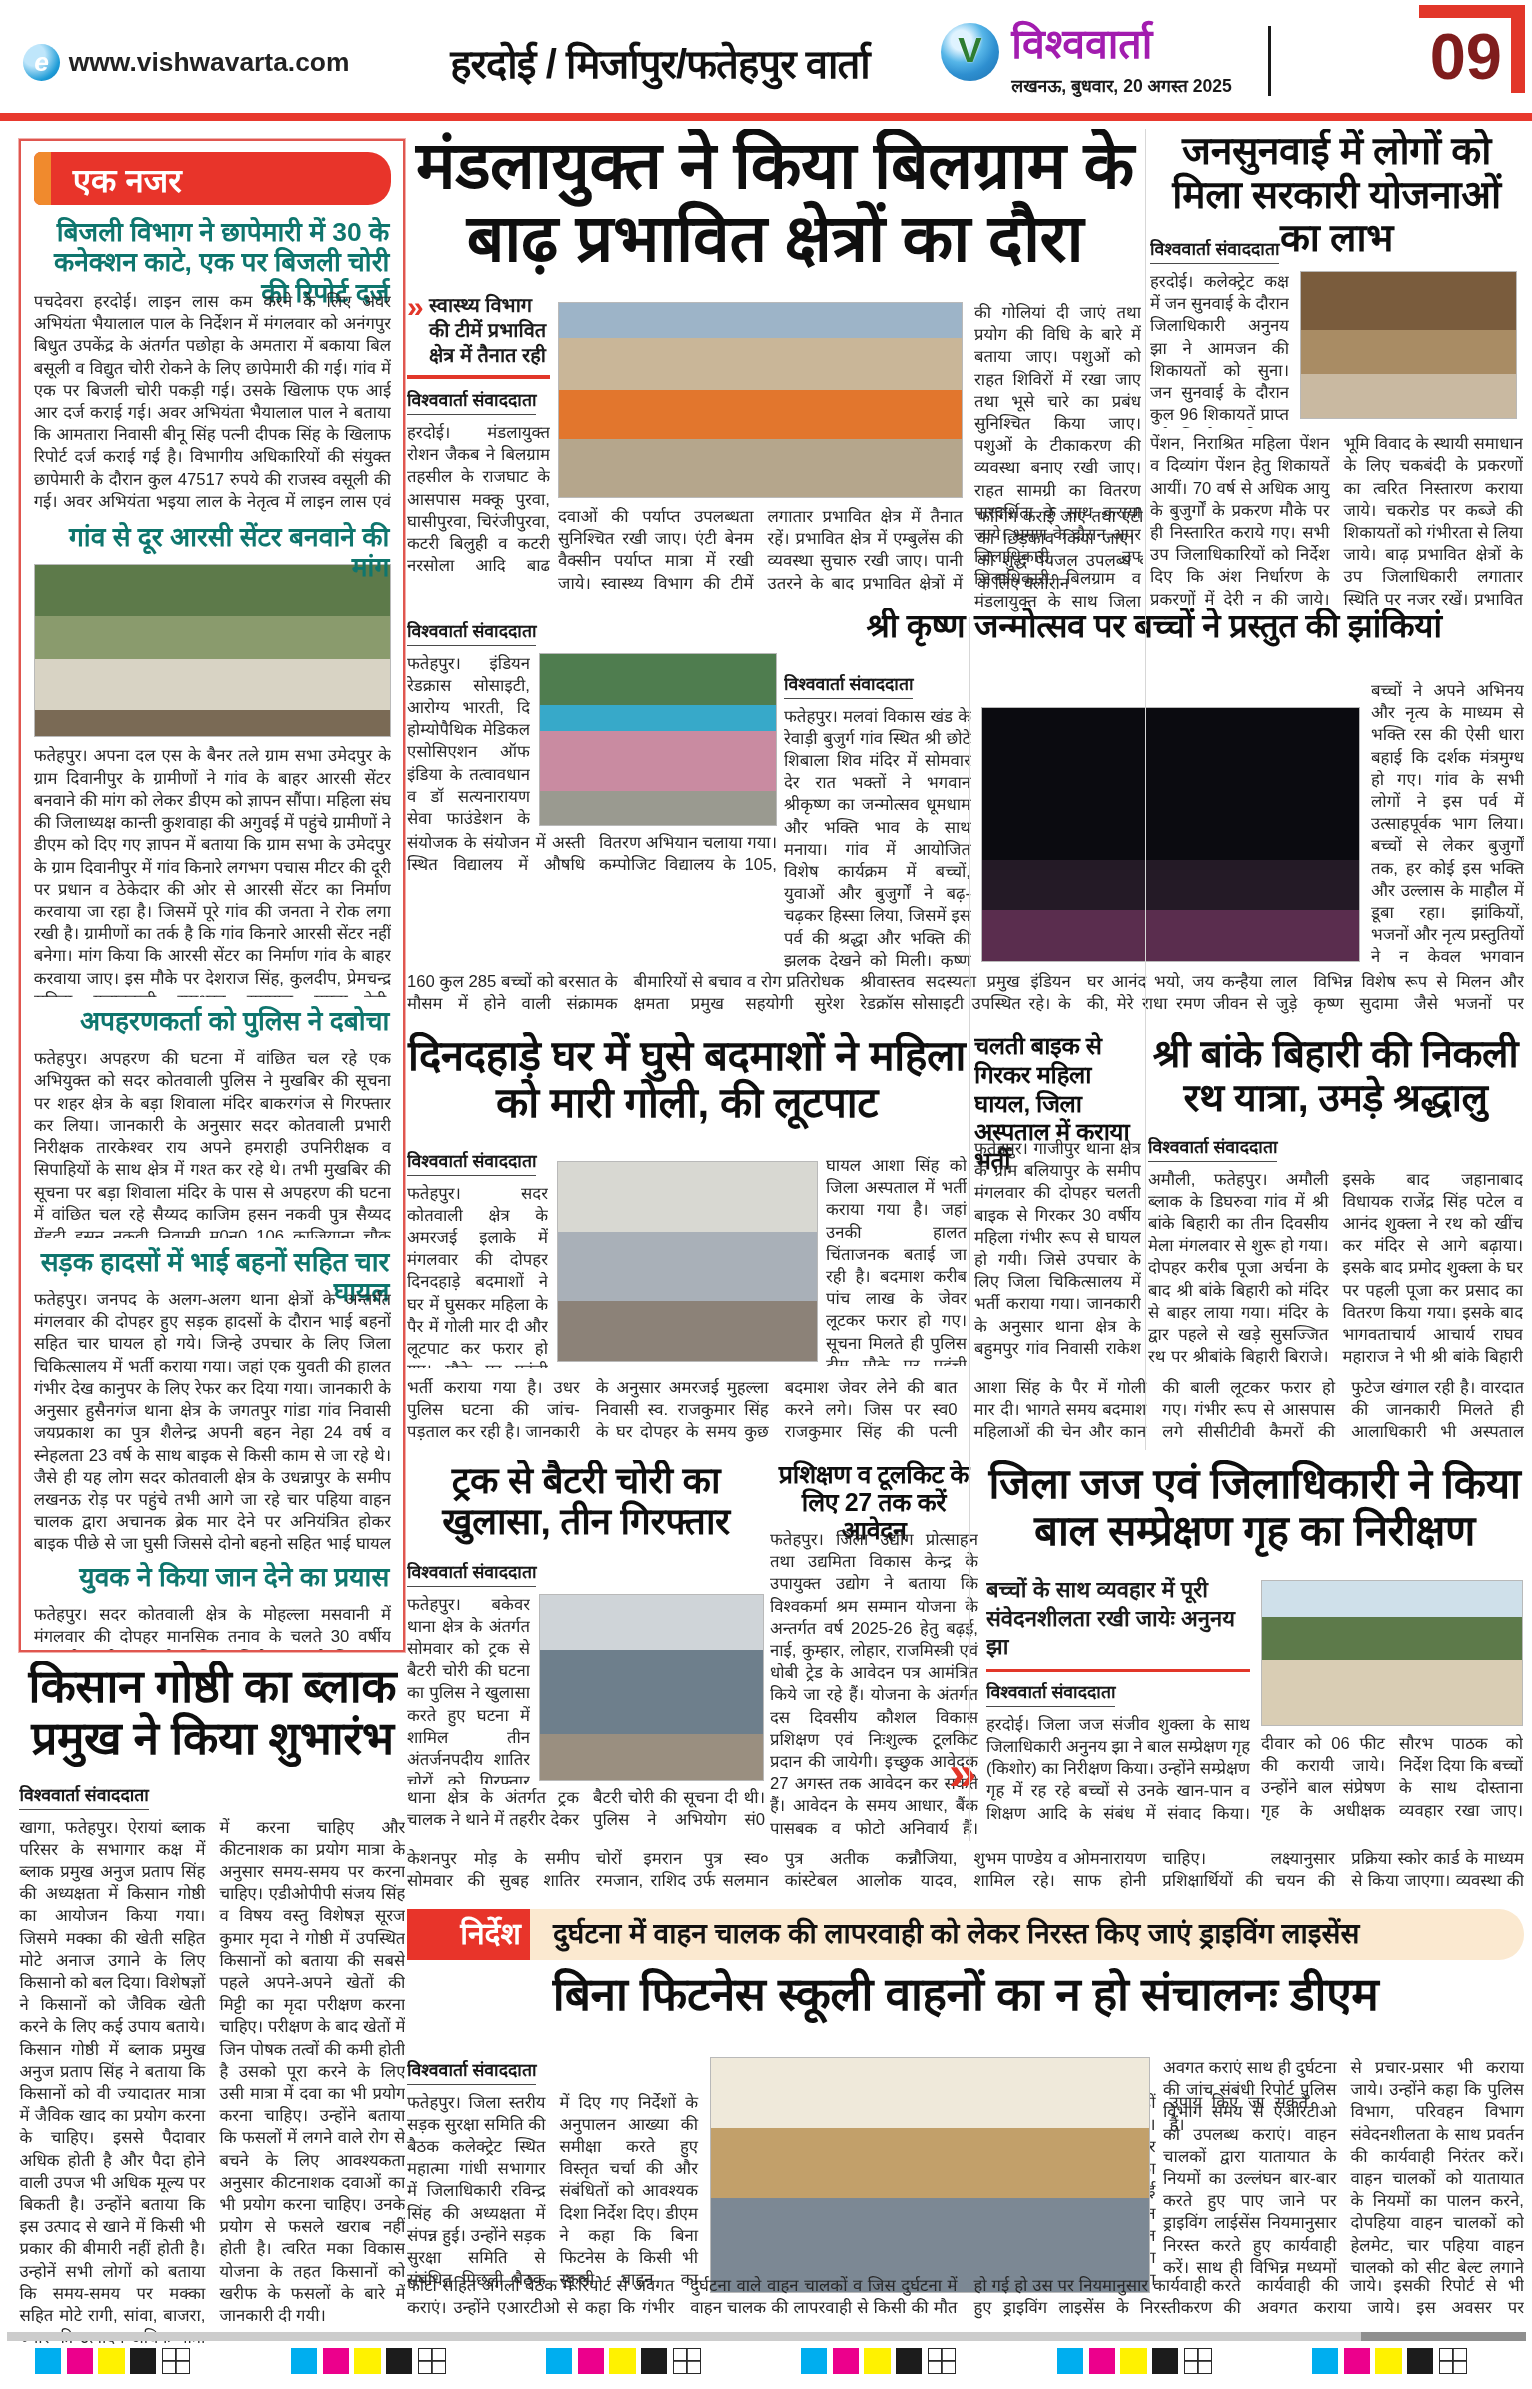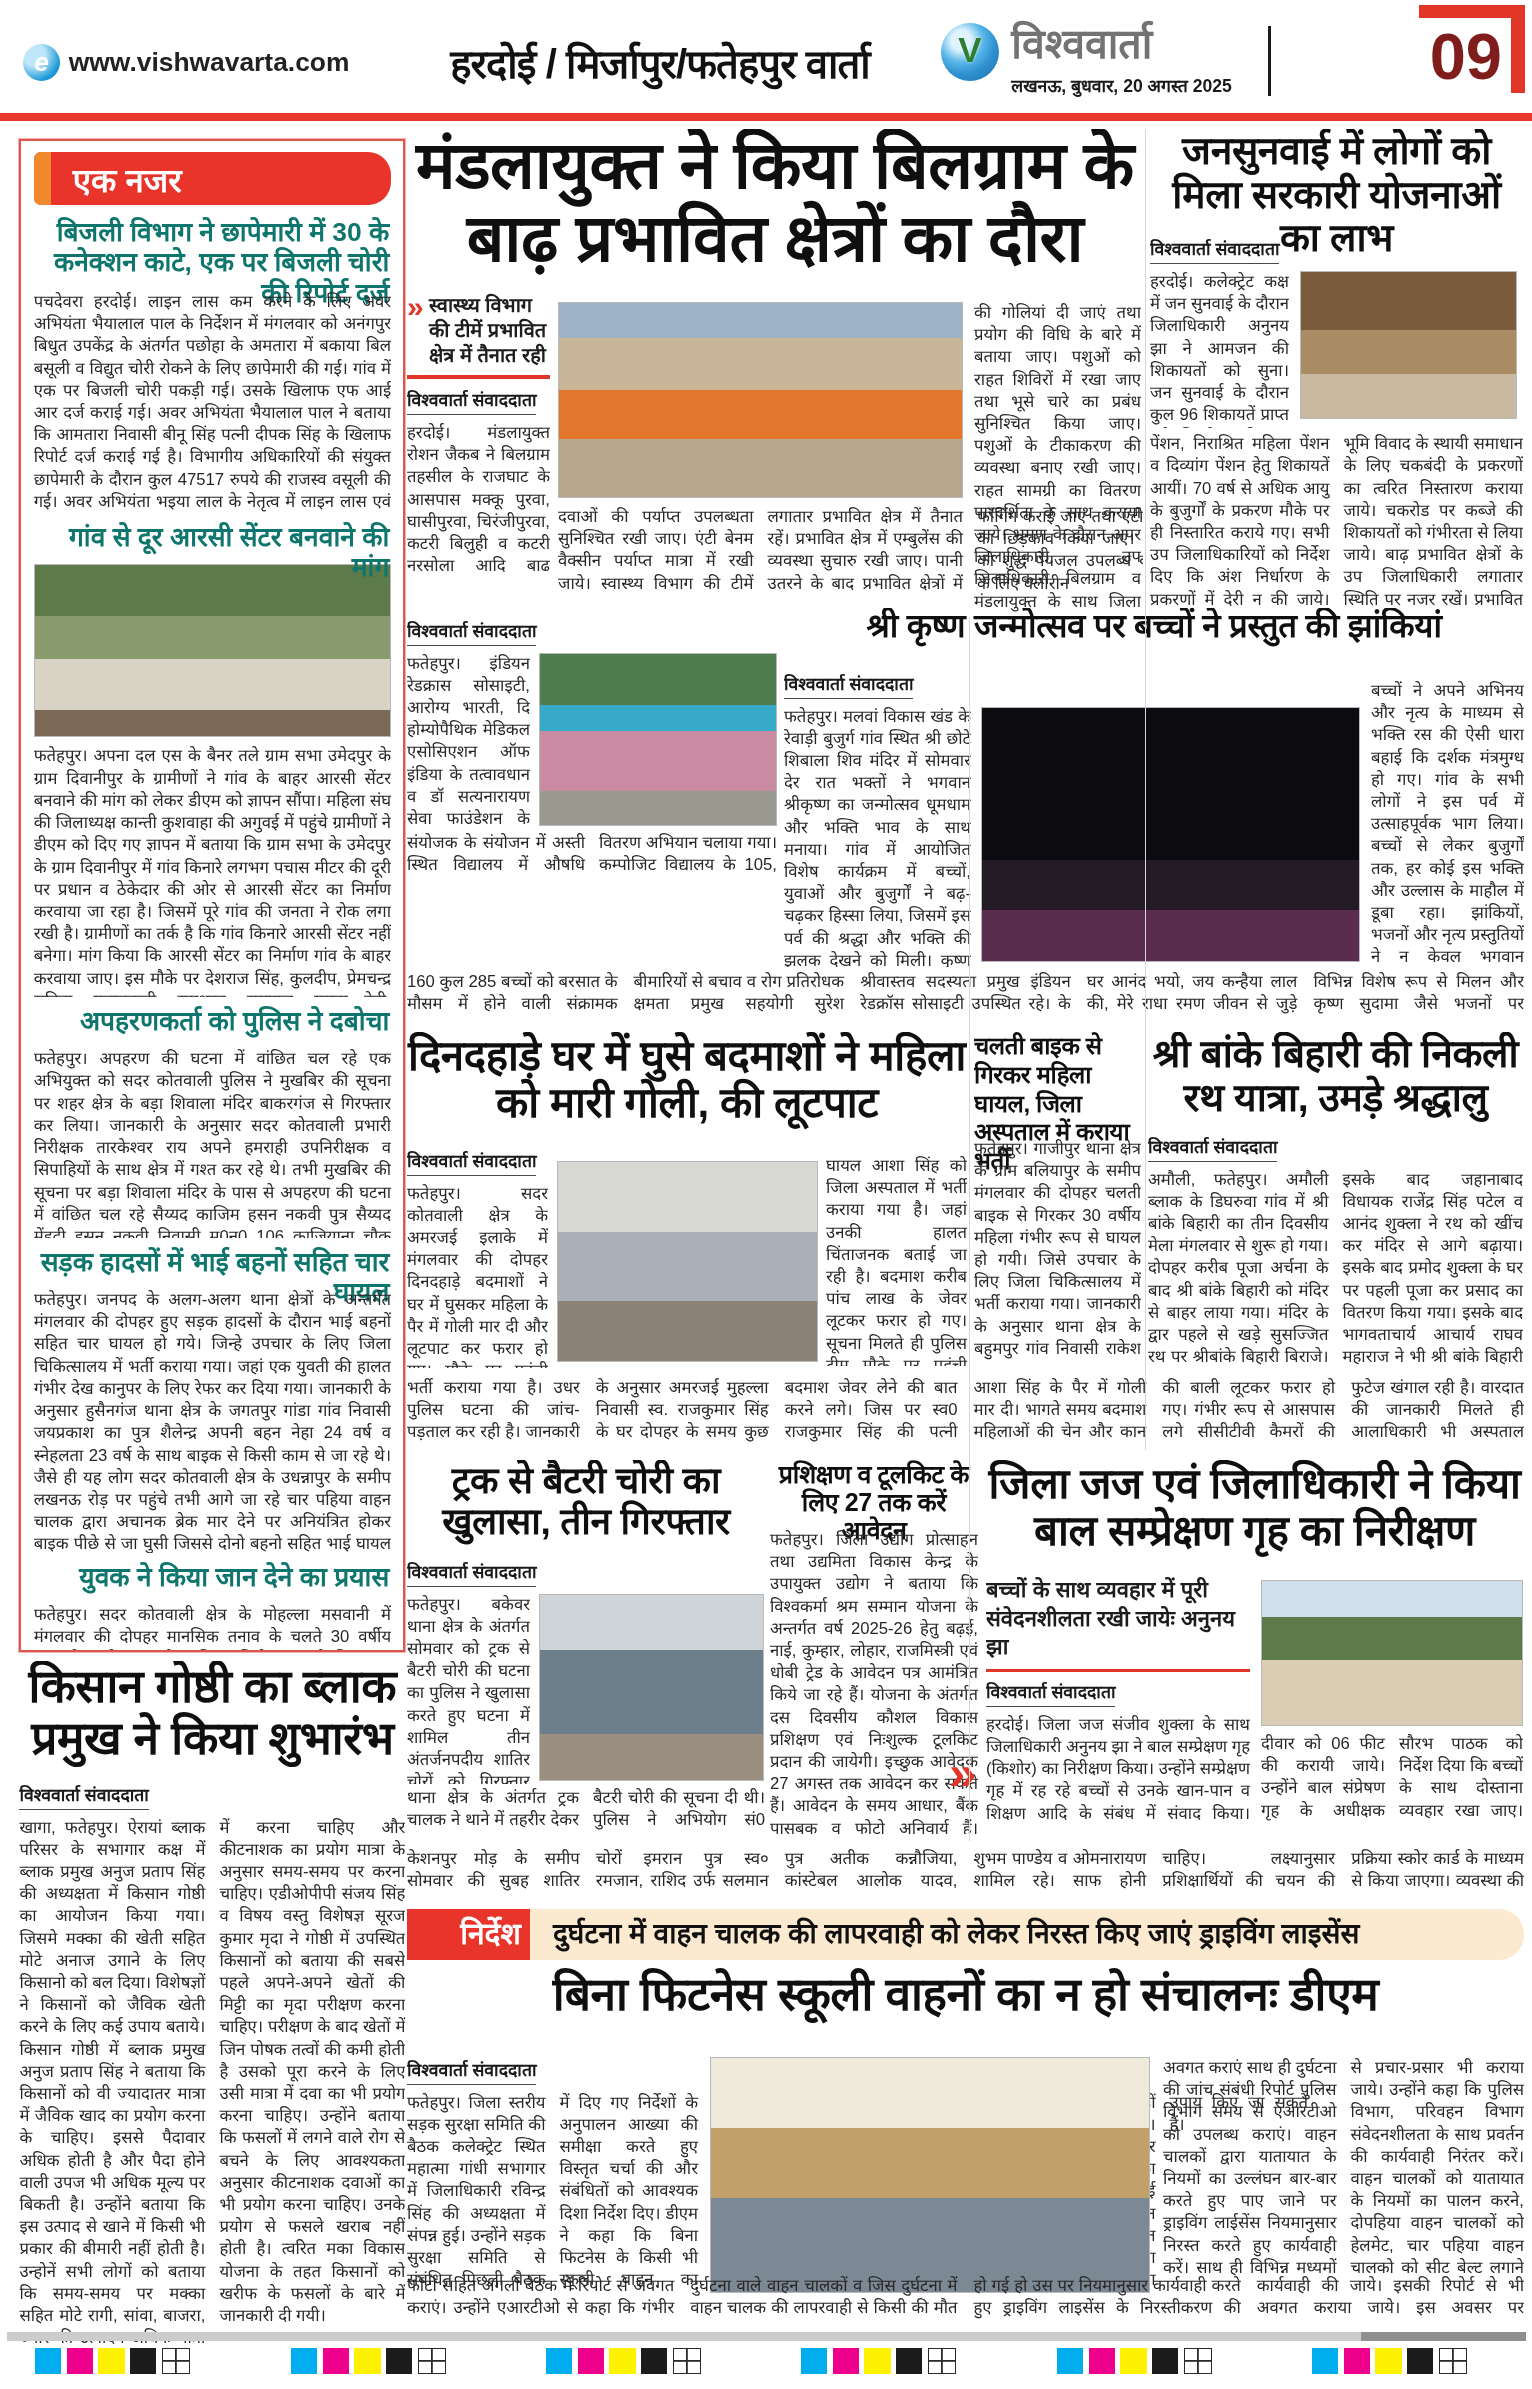--- a/index.html
+++ b/index.html
@@ -20,7 +20,7 @@
     position:relative; }
   .globe-icon::after { content:"V"; position:absolute; left:0; right:0; top:7px; text-align:center;
     font-size:35px; font-weight:800; color:#2e7d32; text-shadow:0 0 1.8px #fff; }
-  .brand-name { font-size:41px; font-weight:800; color:#737373; line-height:1.05; }
+  .brand-name { font-size:41px; font-weight:800; color:#a21caf; line-height:1.05; }
   .brand-date { font-size:17.6px; font-weight:bold; color:#1a1a1a; margin-top:7px; }
   .hdr-sep { position:absolute; left:1268px; top:26.4px; width:2.6px; height:70px; background:#1a1a1a; }
   .pageno-box { position:absolute; right:7px; top:5.3px; width:106px; height:97px; }

